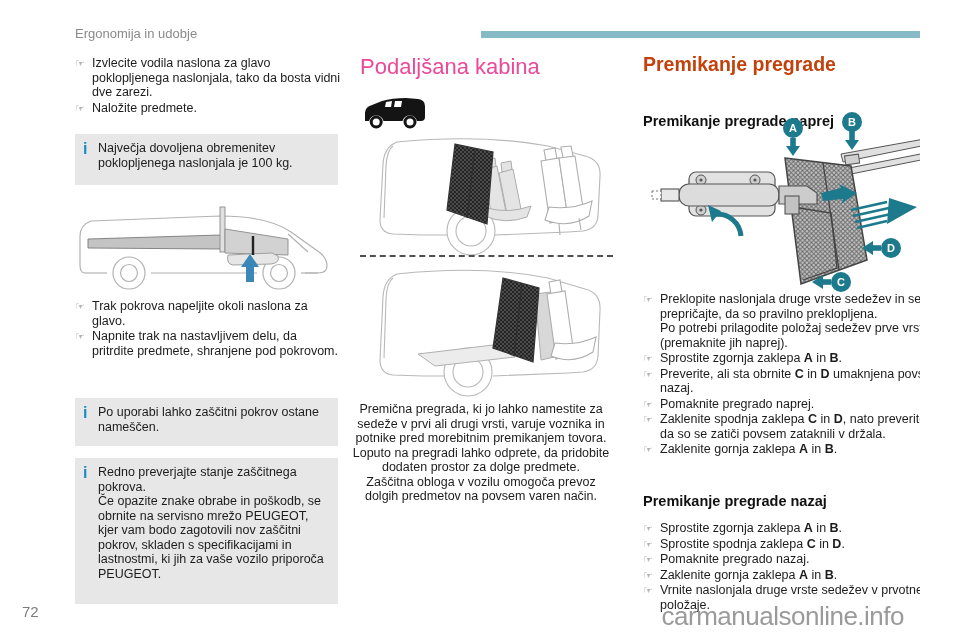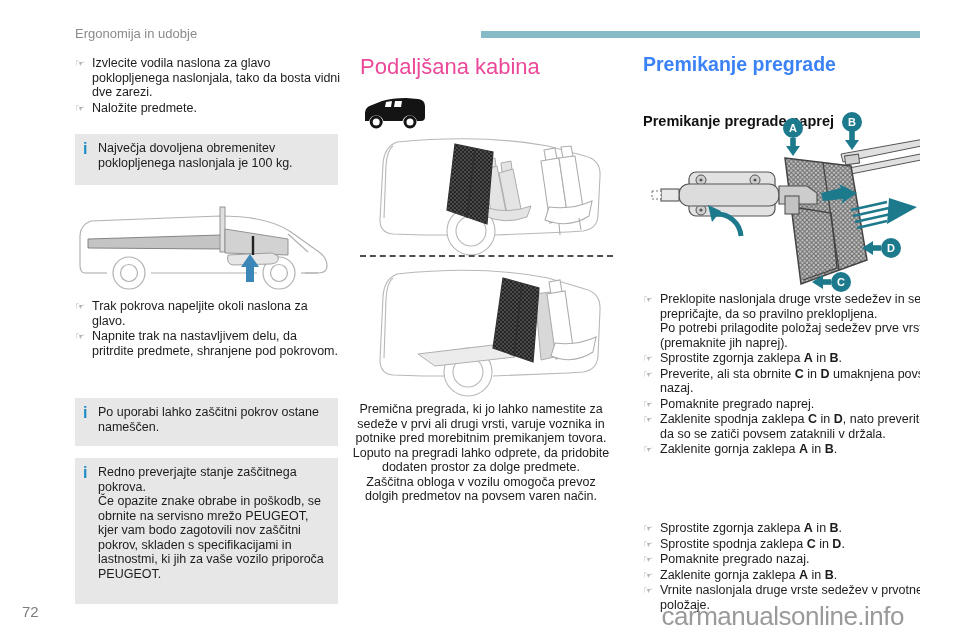--- a/index.html
+++ b/index.html
@@ -22,7 +22,7 @@
   .ibody{flex:1;}
   
   #mid-title{left:360px;top:54px;font-size:22px;color:#ec4899;}
-  #right-title{left:643px;top:53px;font-size:19.5px;font-weight:bold;color:#3b82f6;}
+  #right-title{left:643px;top:53px;font-size:19.5px;font-weight:bold;color:#c2410c;}
   .sub-title{font-size:14.5px;font-weight:bold;color:#111;}
   #dash-sep{left:360px;top:255px;width:253px;border-top:2.5px dashed #4f4f4f;}
   #page-num{left:22px;top:603px;font-size:15px;font-weight:normal;color:#7d7d7d;}

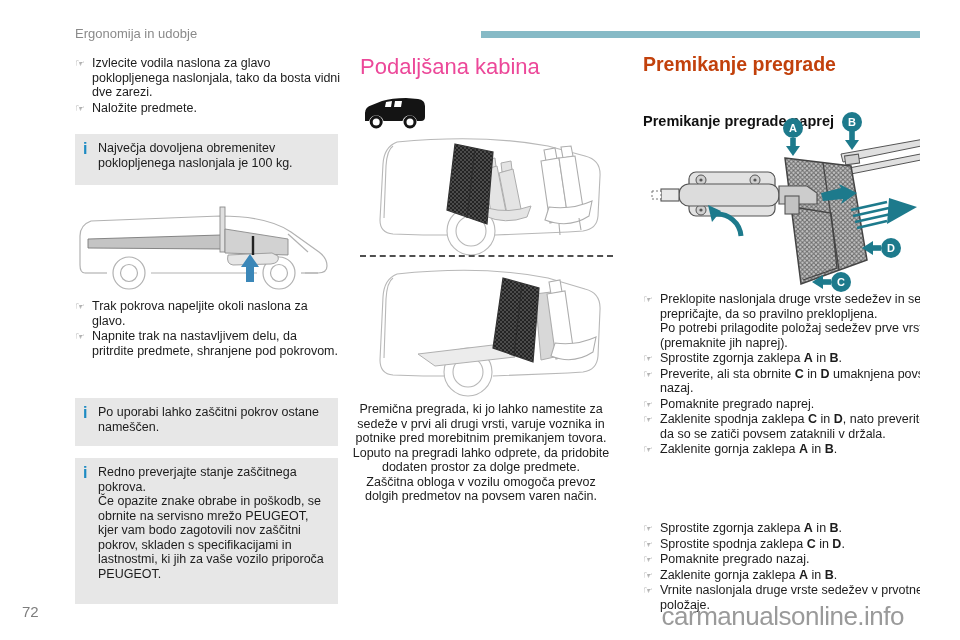--- a/index.html
+++ b/index.html
@@ -297,6 +297,7 @@
       </div>
     </div>
 
+  <div class="abs sub-title" style="left:643px;top:493px;">Premikanje pregrade nazaj</div>
 
   <div class="abs body-txt" style="left:643px;top:521px;width:300px;">
       <div class="bullet">

